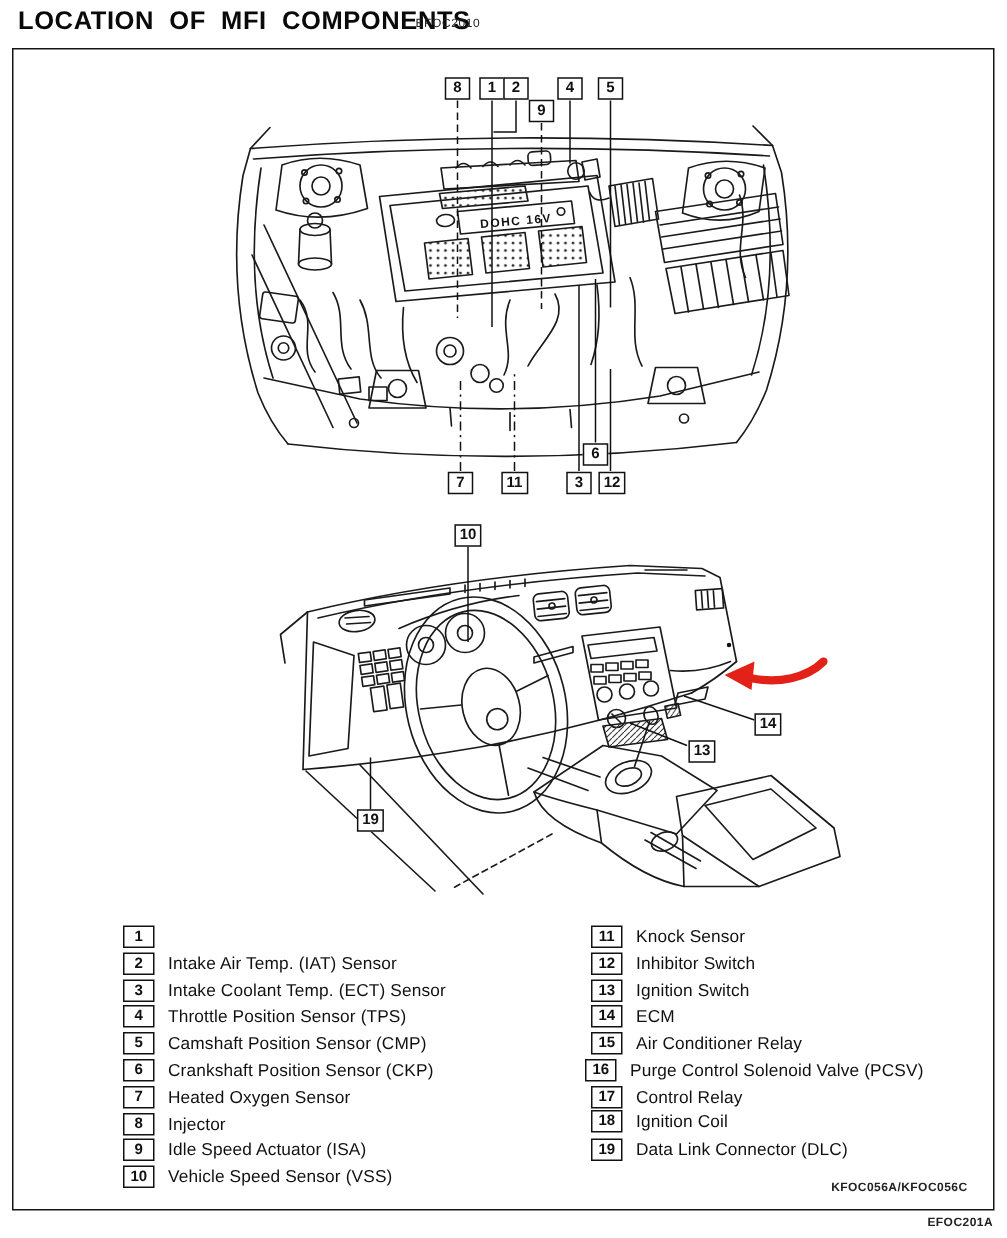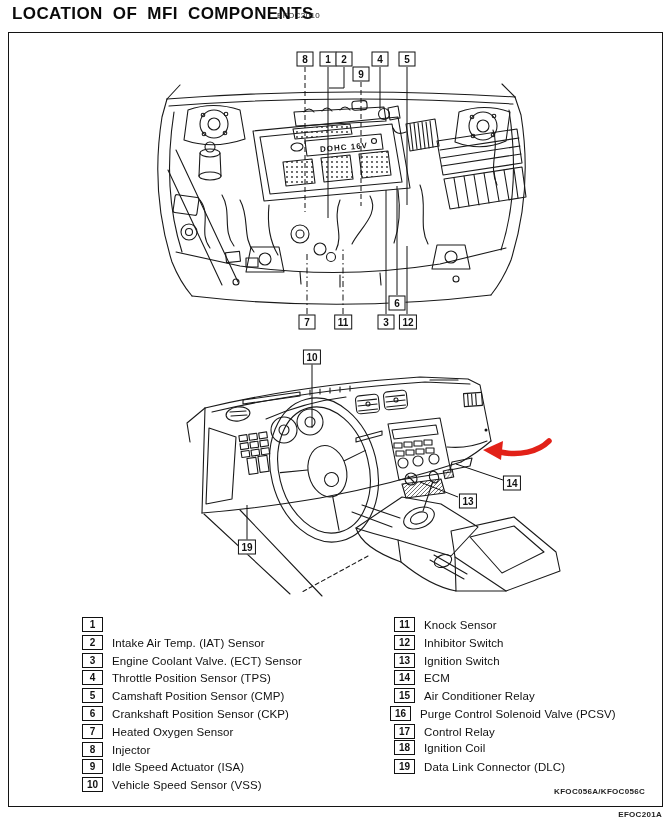--- a/index.html
+++ b/index.html
@@ -297,7 +297,7 @@
 </div>
 <div class="legend-row" style="left:82px;top:653px">
   <span class="numbox">3</span>
-  <span class="legend-label">Engine Coolant Valve. (ECT) Sensor</span>
+  <span class="legend-label">Intake Coolant Temp. (ECT) Sensor</span>
 </div>
 <div class="legend-row" style="left:82px;top:670px">
   <span class="numbox">4</span>

